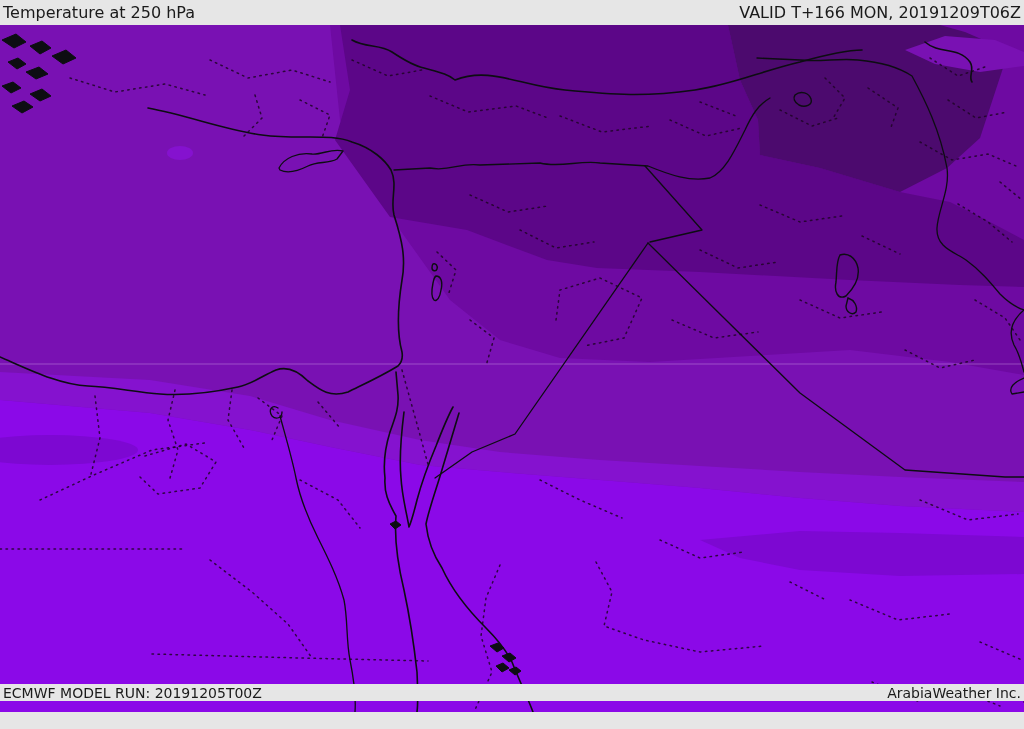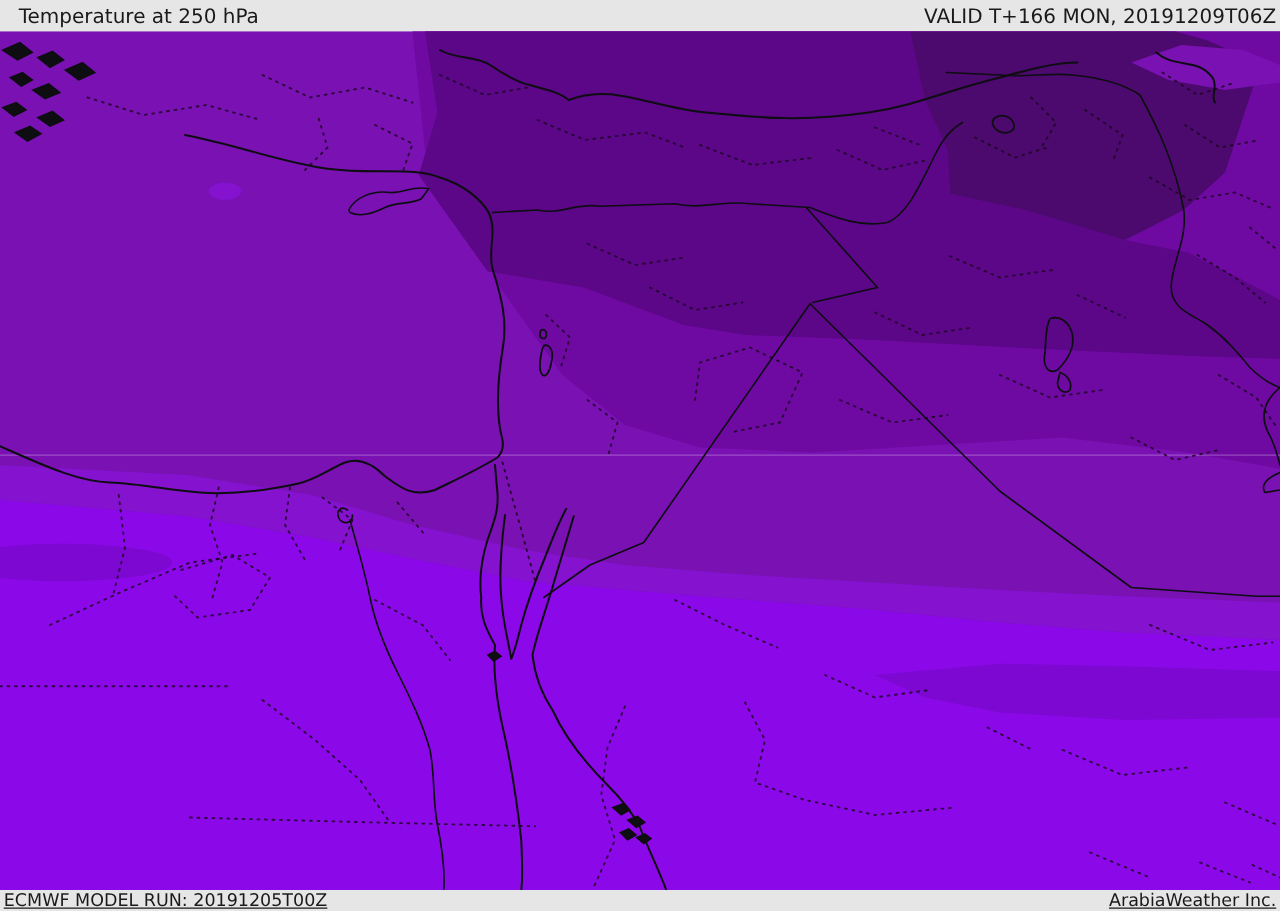--- a/index.html
+++ b/index.html
@@ -13,7 +13,7 @@
     color:var(--text,#1a1a1a);display:flex;justify-content:space-between;
     align-items:center;box-sizing:border-box;
   }
-  .bar.top{top:0;height:25px;font-size:16px;padding:0 3px 0 15px;}
+  .bar.top{top:0;height:25px;font-size:16px;padding:0 3px 0 3px;}
   .bar.bottom{top:712px;height:17px;font-size:14px;padding:0 3px;text-decoration:underline;}
   .map-wrap{position:absolute;top:25px;left:0;width:1024px;height:687px;}
   svg{display:block;}

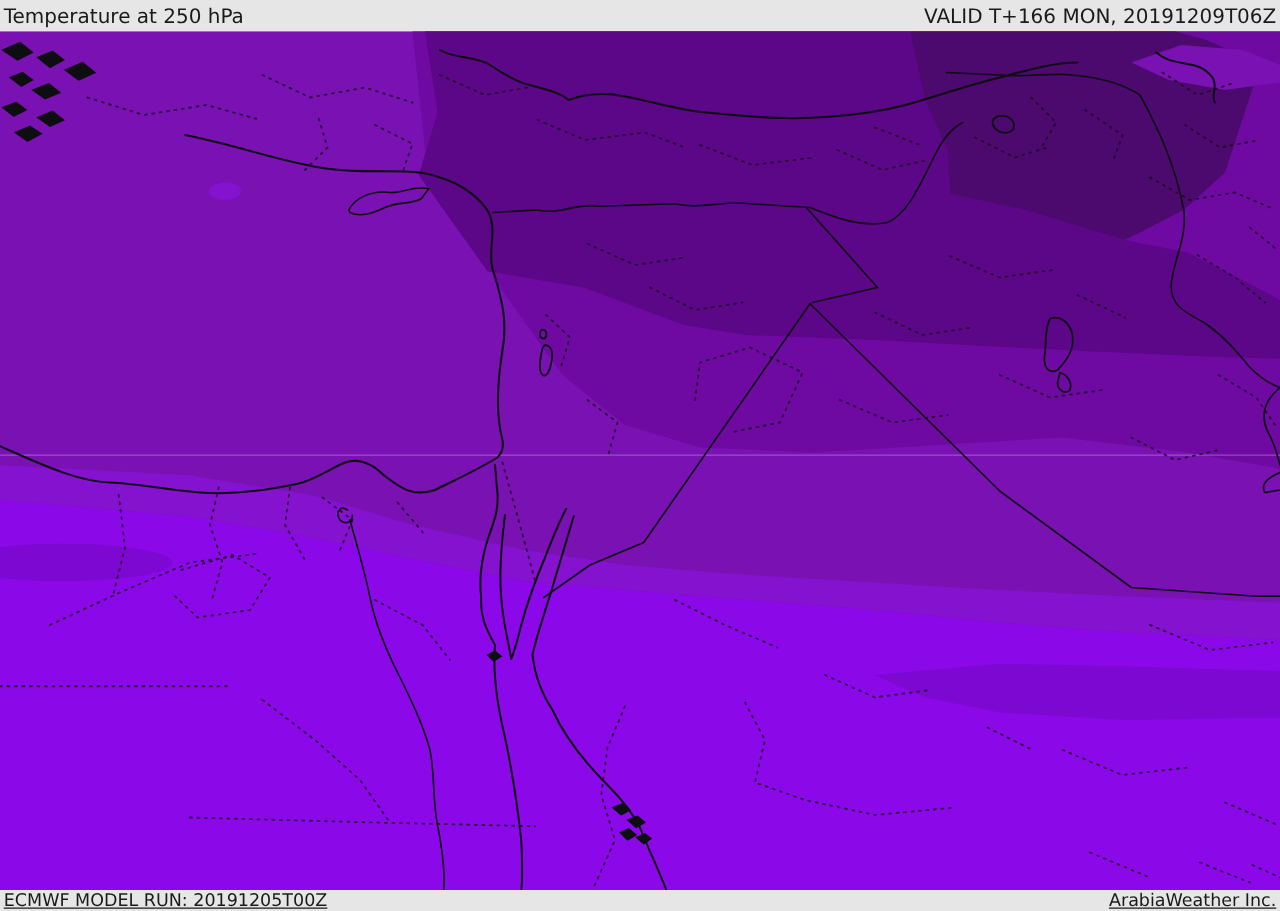--- a/index.html
+++ b/index.html
@@ -14,7 +14,7 @@
     align-items:center;box-sizing:border-box;
   }
   .bar.top{top:0;height:25px;font-size:16px;padding:0 3px 0 3px;}
-  .bar.bottom{top:712px;height:17px;font-size:14px;padding:0 3px;text-decoration:underline;}
+  .bar.bottom{top:684px;height:17px;font-size:14px;padding:0 3px;}
   .map-wrap{position:absolute;top:25px;left:0;width:1024px;height:687px;}
   svg{display:block;}
   .coast{fill:none;stroke:var(--coast,#0d0d12);stroke-width:1.6;stroke-linejoin:round;stroke-linecap:round;}

